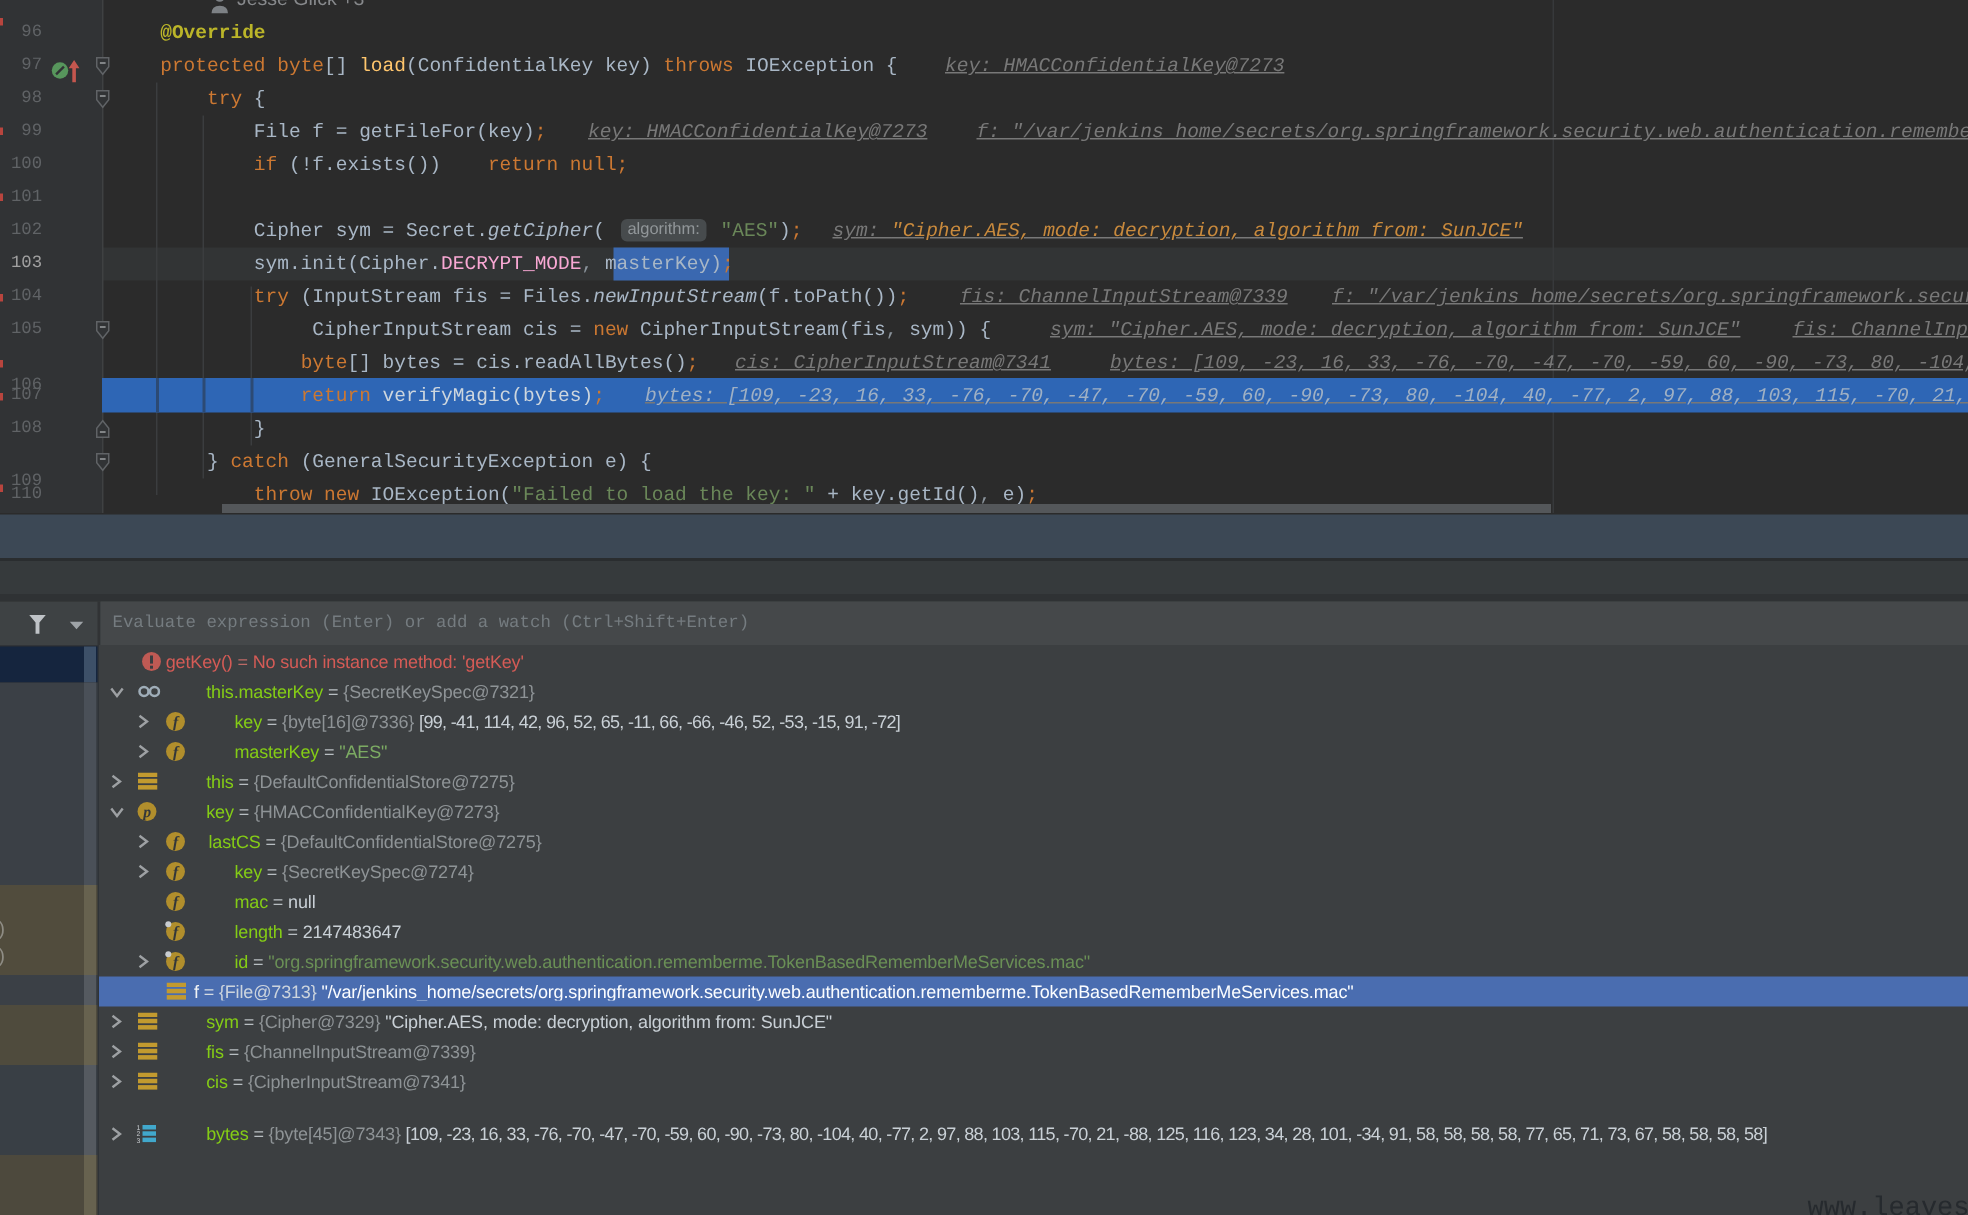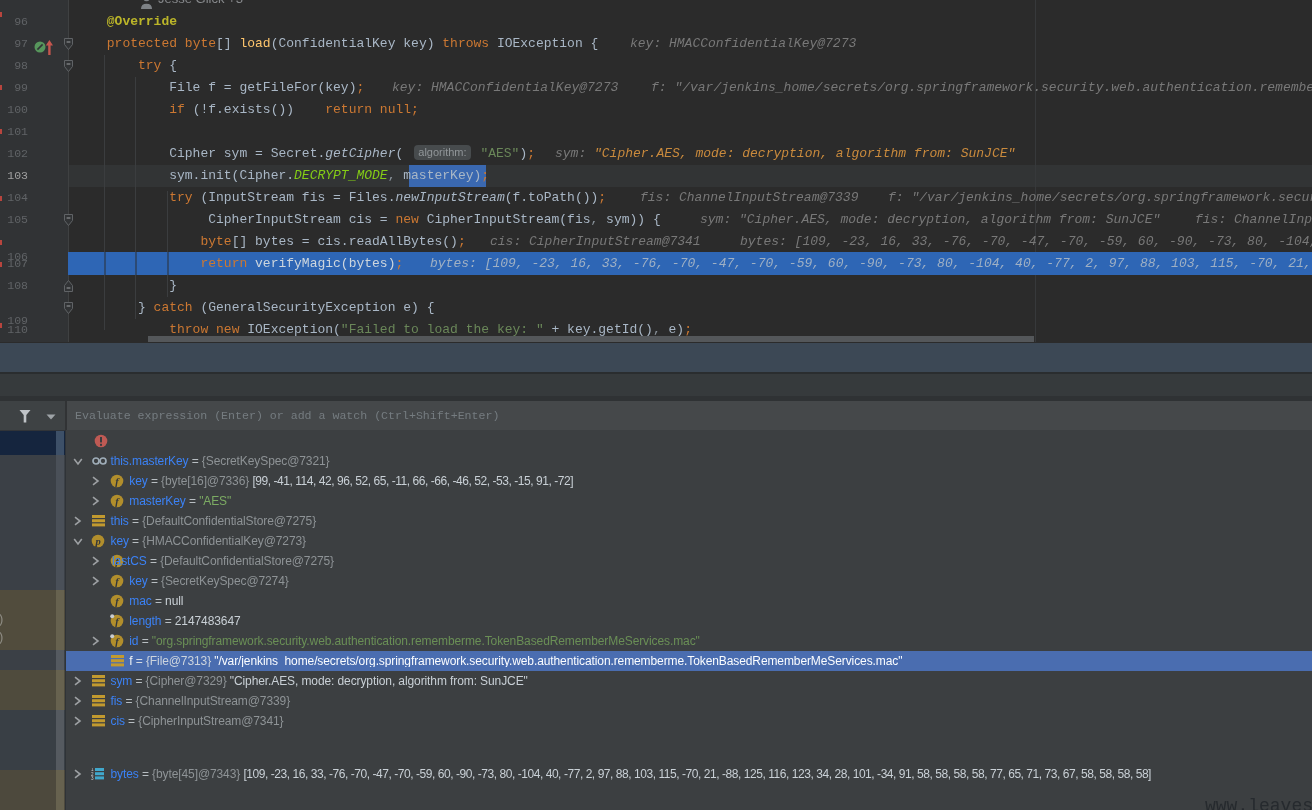--- a/index.html
+++ b/index.html
@@ -13,7 +13,7 @@
 .smc{color:#cc7832;}
 .it{font-style:italic;}
 .sf{color:#84cc16;font-style:italic;}
-.hint{position:absolute;top:0;font-style:italic;color:#787878;}
+.hint{position:absolute;top:0;font-style:italic;color:#787878;text-decoration:underline;}
 .hintv{color:#c98a3d;}
 .ln{position:absolute;left:0;width:28px;text-align:right;height:22px;line-height:22px;
  font-family:"Liberation Mono",monospace;font-size:11.5px;color:#606366;}

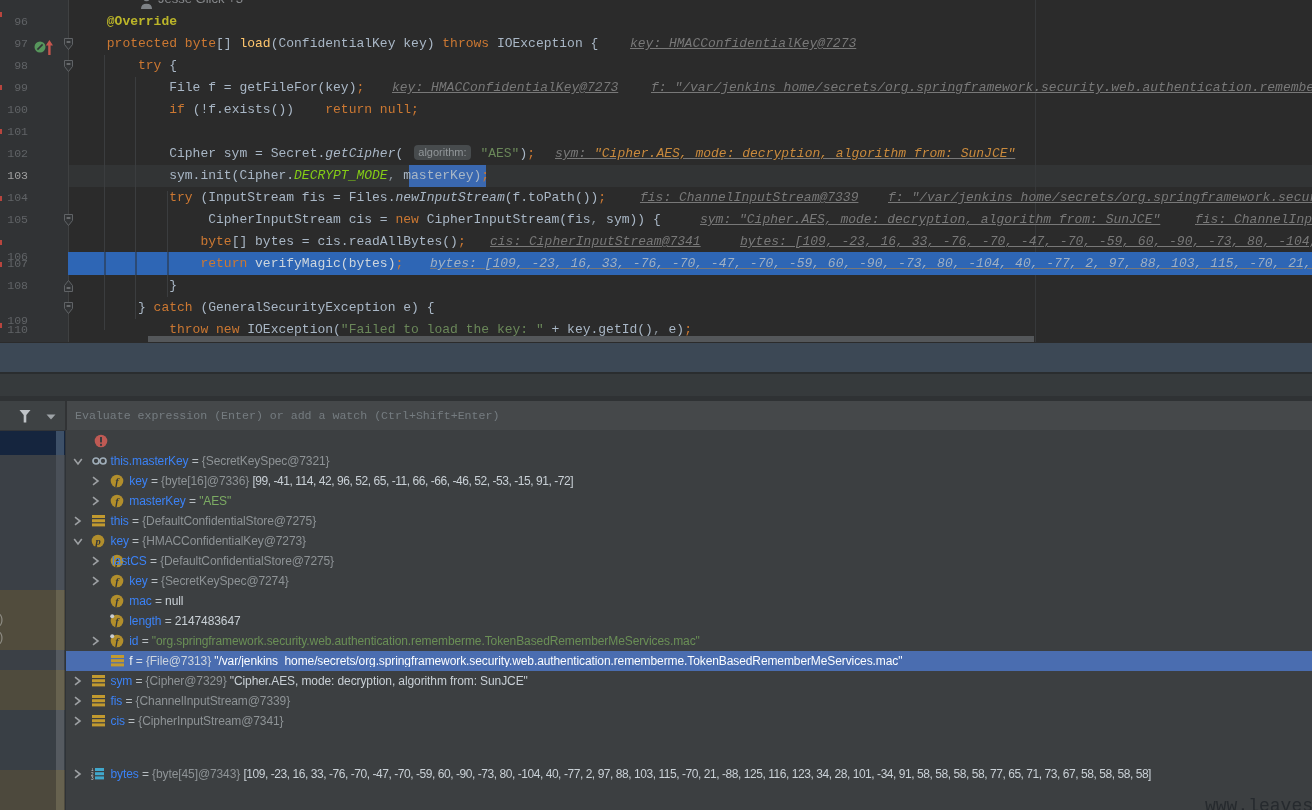--- a/index.html
+++ b/index.html
@@ -12,7 +12,7 @@
 .mth{color:#ffc66d;}
 .smc{color:#cc7832;}
 .it{font-style:italic;}
-.sf{color:#84cc16;font-style:italic;}
+.sf{color:#f9a8d4;}
 .hint{position:absolute;top:0;font-style:italic;color:#787878;text-decoration:underline;}
 .hintv{color:#c98a3d;}
 .ln{position:absolute;left:0;width:28px;text-align:right;height:22px;line-height:22px;

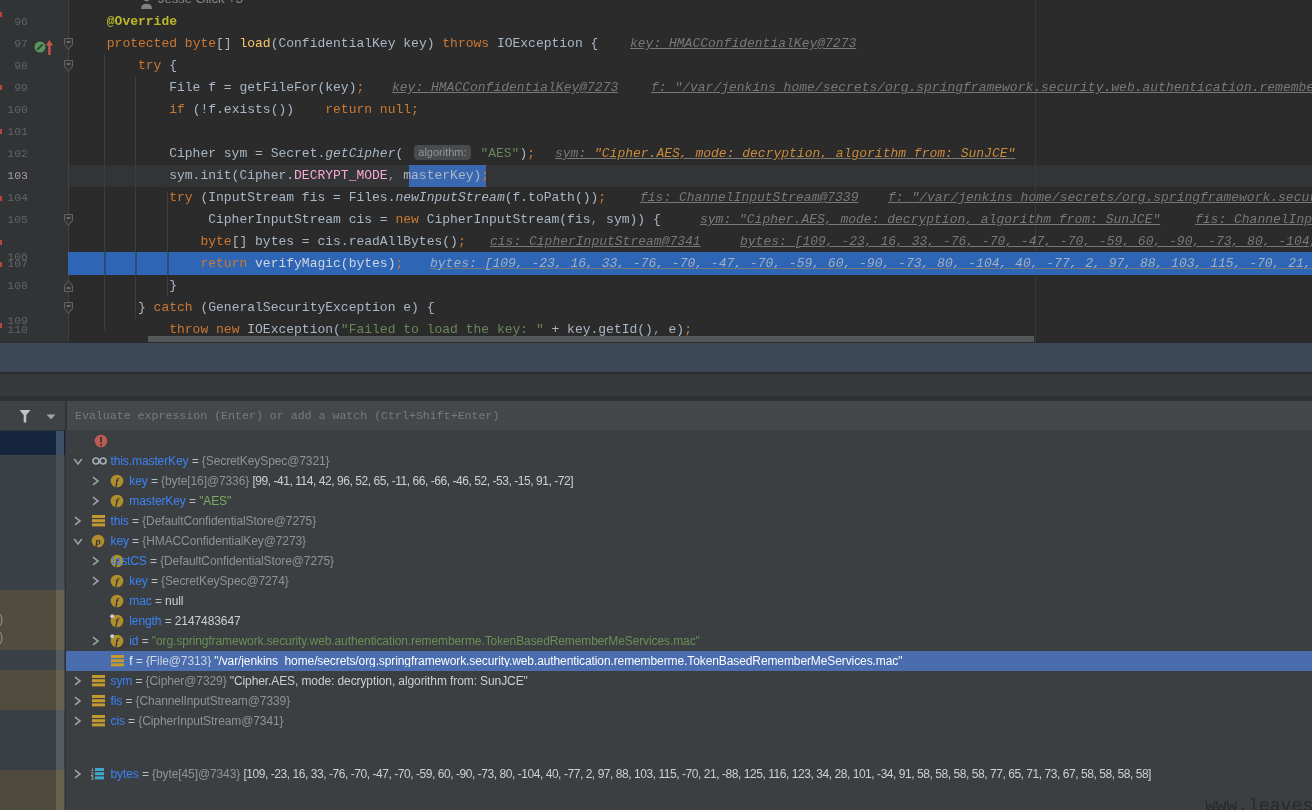--- a/index.html
+++ b/index.html
@@ -146,7 +146,7 @@
       <circle cx="7" cy="7" r="6.3" fill="#bf5a54"></circle>
       <rect x="6" y="3" width="2" height="5.4" fill="#3a3d40"></rect>
       <rect x="6" y="9.8" width="2" height="2" fill="#3a3d40"></rect>
-    </svg></div>
+    </svg><div class="abs" style="left:110.5px;top:0"><span class="err">getKey()</span><span style="color:#bd6a66"> = </span><span class="err">No such instance method: 'getKey'</span></div></div>
 <div class="abs" style="left:0;top:451px;width:1312px;height:20px;font-size:12px;letter-spacing:-0.1px;line-height:20px;white-space:pre;overflow:hidden"><svg class="ticon" style="left:73px;top:6px;" width="10" height="9" viewBox="0 0 10 9">
       <path d="M1.2 2 L5 7 L8.8 2" stroke="#9da0a3" stroke-width="1.6" fill="none"></path>
     </svg><svg class="ticon" style="left:92px;top:4px" width="15" height="12" viewBox="0 0 15 12">

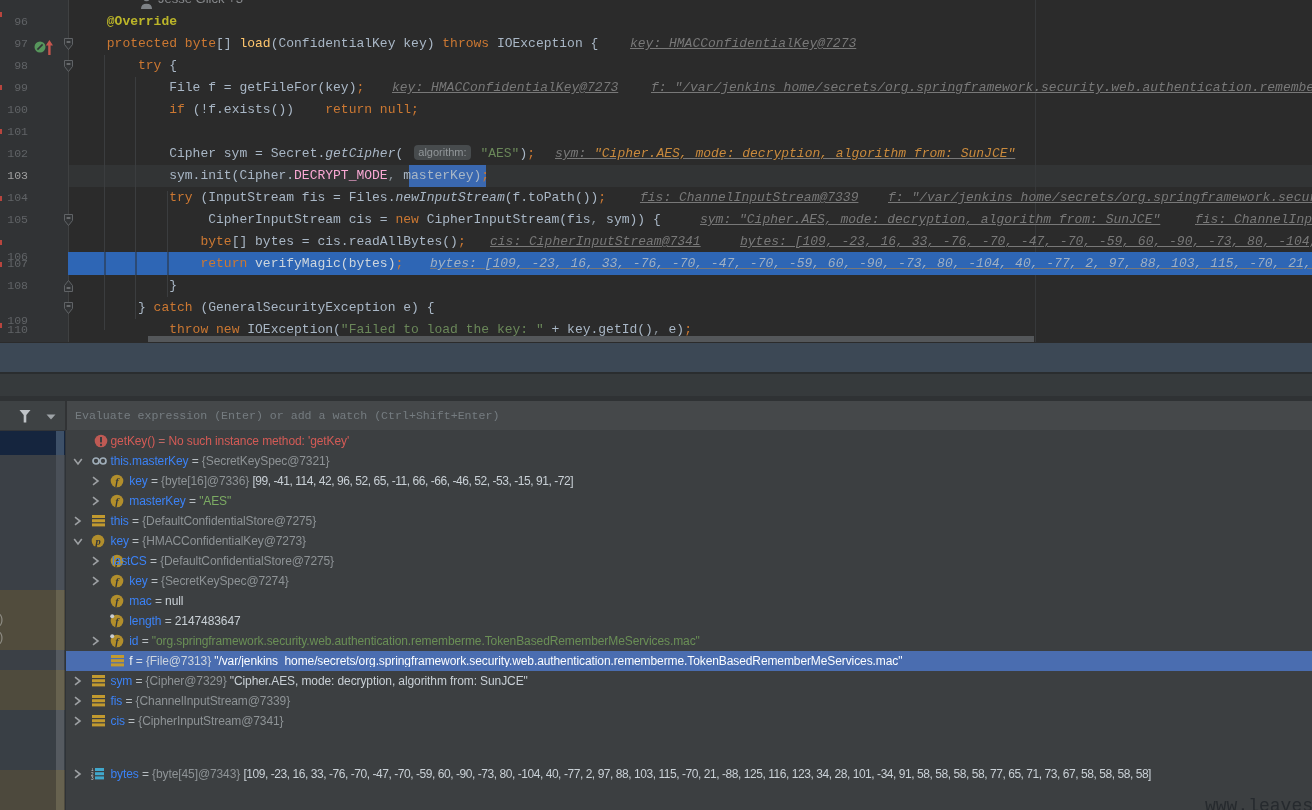--- a/index.html
+++ b/index.html
@@ -17,7 +17,7 @@
 .hintv{color:#c98a3d;}
 .ln{position:absolute;left:0;width:28px;text-align:right;height:22px;line-height:22px;
  font-family:"Liberation Mono",monospace;font-size:11.5px;color:#606366;}
-.nm{color:#3b82f6;}
+.nm{color:#84cc16;margin-left:27px;}
 .ref{color:#8e9396;}
 .wht{color:#c9d0d6;}
 .grn{color:#7cab63;}

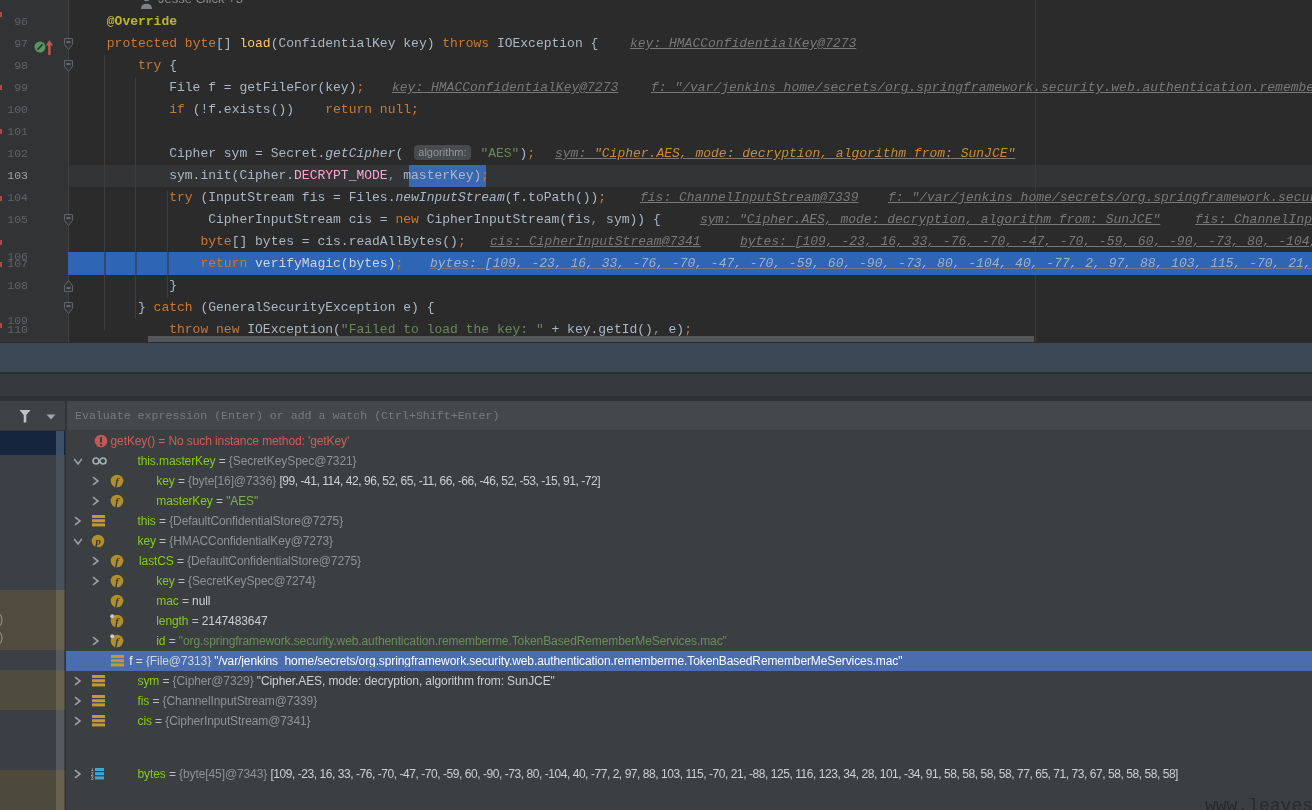--- a/index.html
+++ b/index.html
@@ -232,7 +232,7 @@
       <rect x="0" y="4.2" width="13" height="3" fill="#c29a2f"></rect>
       <rect x="0" y="8.4" width="13" height="3" fill="#c29a2f"></rect>
     </svg><div class="abs" style="left:110.5px;top:0"><span class="nm">cis</span><span style="color:#b8bec2"> = </span><span class="ref">{CipherInputStream@7341}</span></div></div>
-<div class="abs" style="left:0;top:764px;width:1200px;height:20px;font-size:12px;letter-spacing:-0.1px;line-height:20px;white-space:pre;overflow:hidden"><svg class="ticon" style="left:73px;top:5px;" width="9" height="10" viewBox="0 0 9 10">
+<div class="abs" style="left:0;top:746px;width:1200px;height:20px;font-size:12px;letter-spacing:-0.1px;line-height:20px;white-space:pre;overflow:hidden"><svg class="ticon" style="left:73px;top:5px;" width="9" height="10" viewBox="0 0 9 10">
       <path d="M2 1.2 L7 5 L2 8.8" stroke="#9da0a3" stroke-width="1.6" fill="none"></path>
     </svg><svg class="ticon" style="left:91px;top:4px" width="13" height="12" viewBox="0 0 13 12">
       <text x="0" y="3.4" font-size="4.6px" font-family="Liberation Sans" fill="#c8ccd0">1</text>

